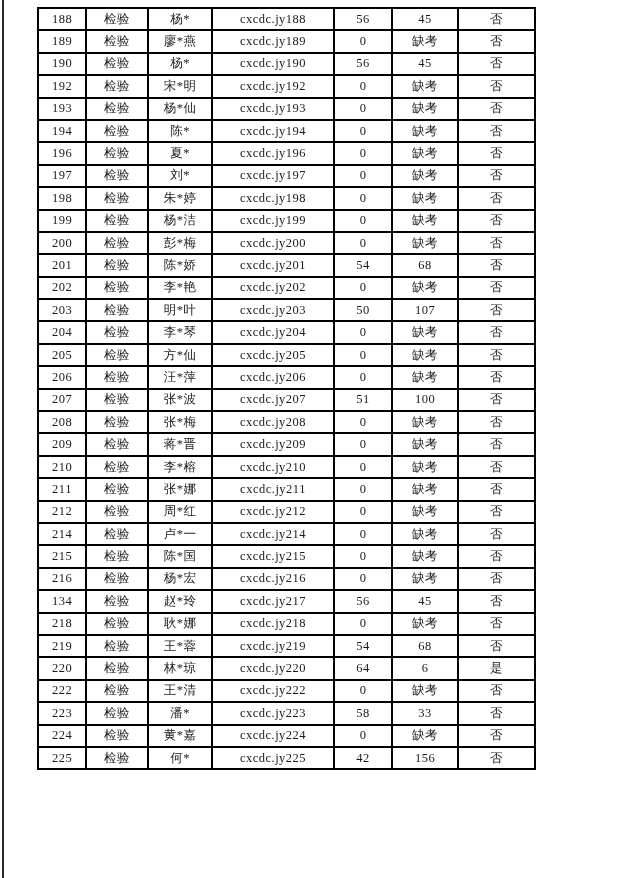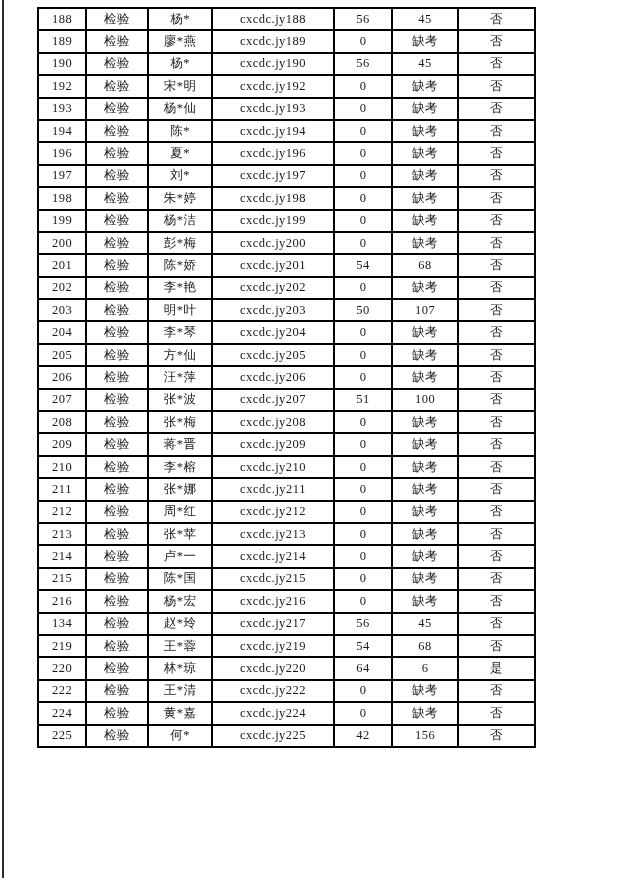--- a/index.html
+++ b/index.html
@@ -276,15 +276,6 @@
           <td>否</td>
         </tr>
         <tr>
-          <td>213</td>
-          <td>检验</td>
-          <td>张*苹</td>
-          <td>cxcdc.jy213</td>
-          <td>0</td>
-          <td>缺考</td>
-          <td>否</td>
-        </tr>
-        <tr>
           <td>214</td>
           <td>检验</td>
           <td>卢*一</td>

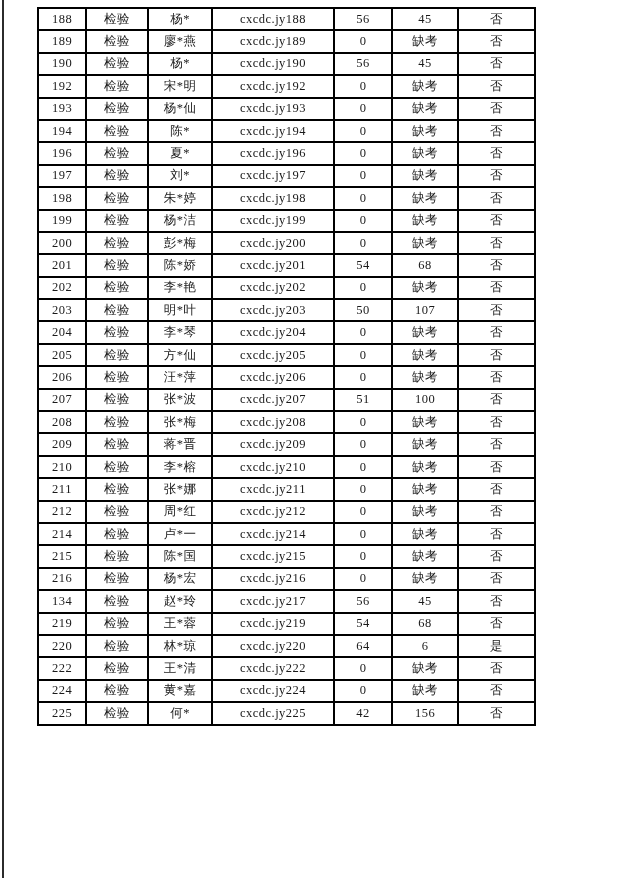--- a/index.html
+++ b/index.html
@@ -312,6 +312,15 @@
           <td>否</td>
         </tr>
         <tr>
+          <td>218</td>
+          <td>检验</td>
+          <td>耿*娜</td>
+          <td>cxcdc.jy218</td>
+          <td>0</td>
+          <td>缺考</td>
+          <td>否</td>
+        </tr>
+        <tr>
           <td>219</td>
           <td>检验</td>
           <td>王*蓉</td>

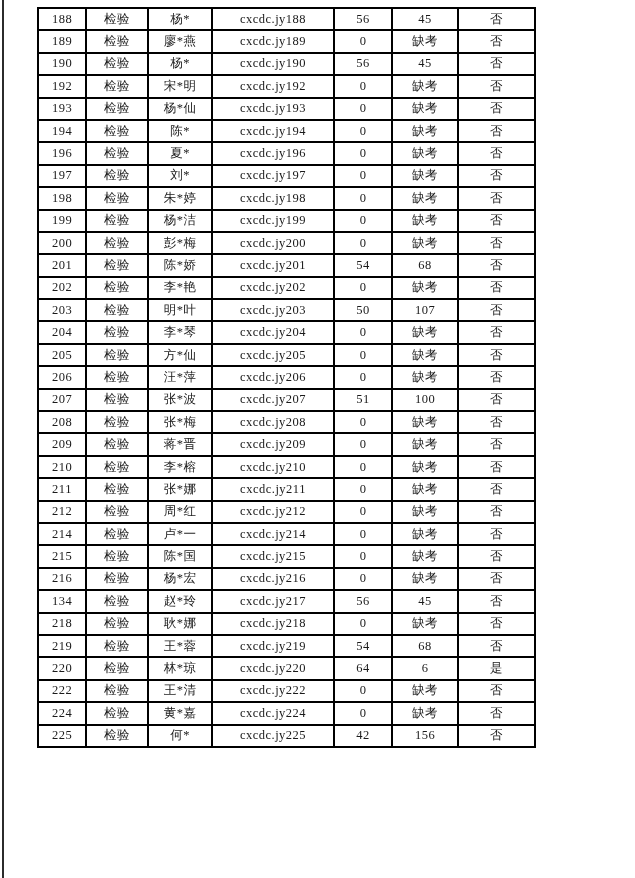--- a/index.html
+++ b/index.html
@@ -348,6 +348,15 @@
           <td>否</td>
         </tr>
         <tr>
+          <td>223</td>
+          <td>检验</td>
+          <td>潘*</td>
+          <td>cxcdc.jy223</td>
+          <td>58</td>
+          <td>33</td>
+          <td>否</td>
+        </tr>
+        <tr>
           <td>224</td>
           <td>检验</td>
           <td>黄*嘉</td>

